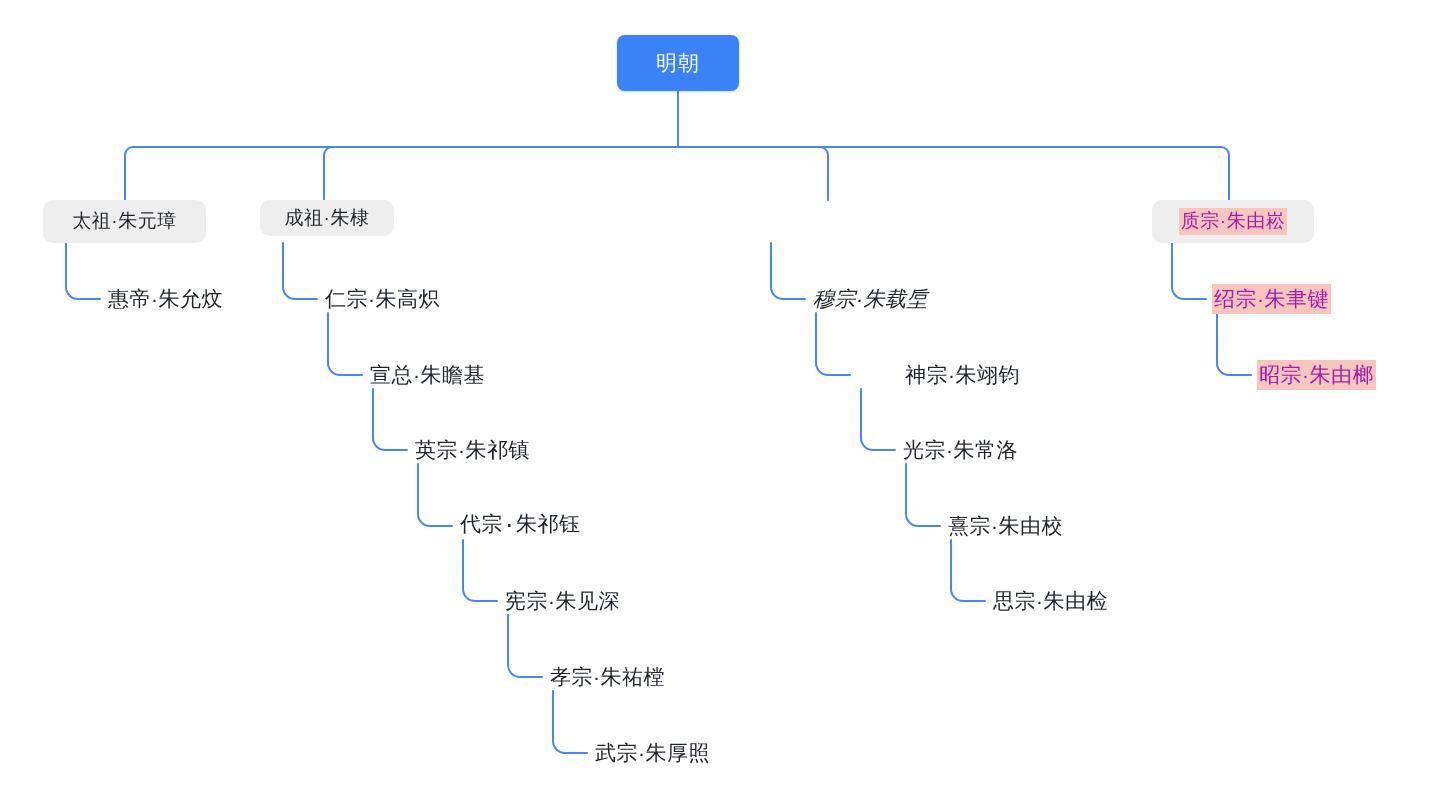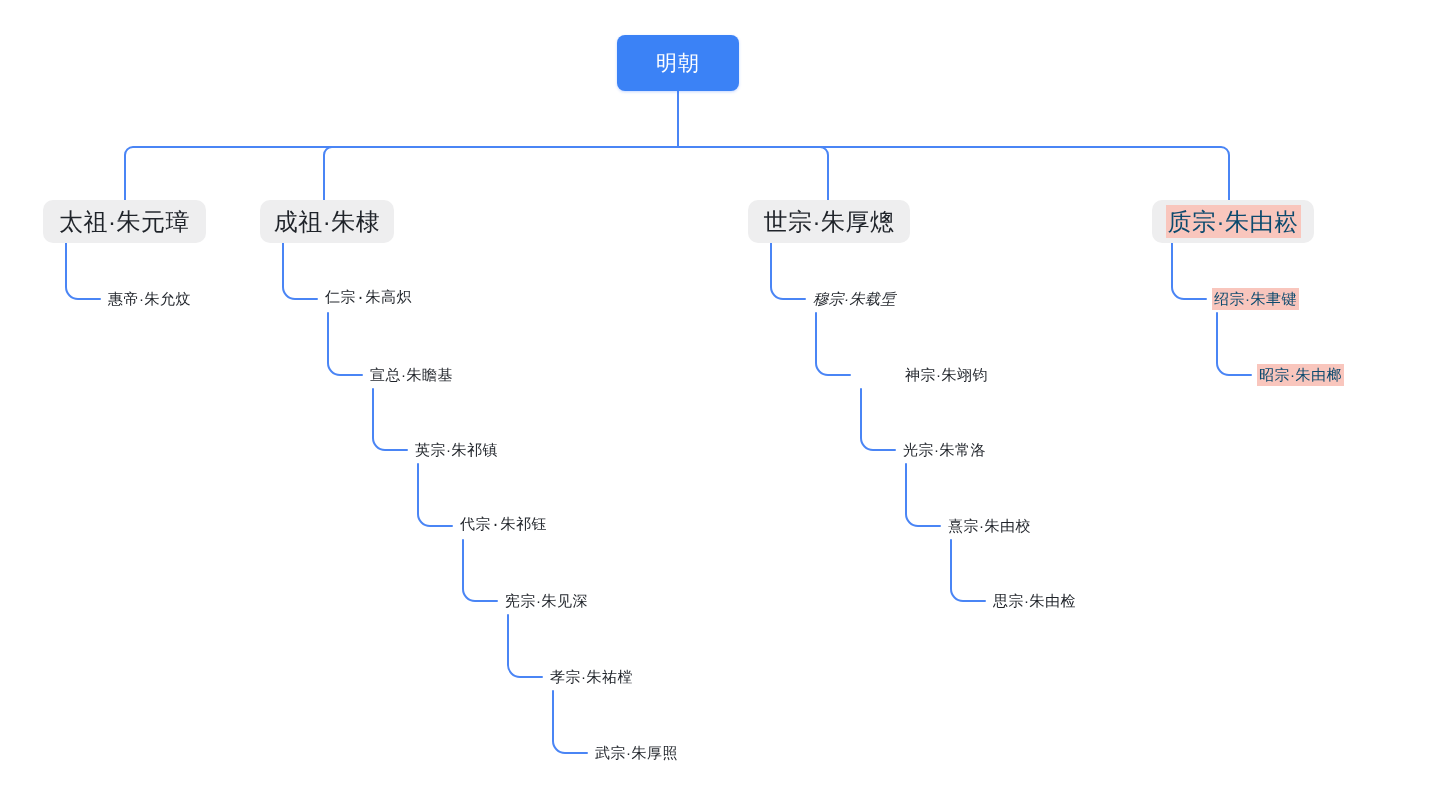--- a/index.html
+++ b/index.html
@@ -50,7 +50,7 @@
     background: #eeeeef;
     border-radius: 10px;
     color: #1f2329;
-    font-size: 24px;
+    font-size: 19px;
     letter-spacing: 0.5px;
   }
   .node-leaf {

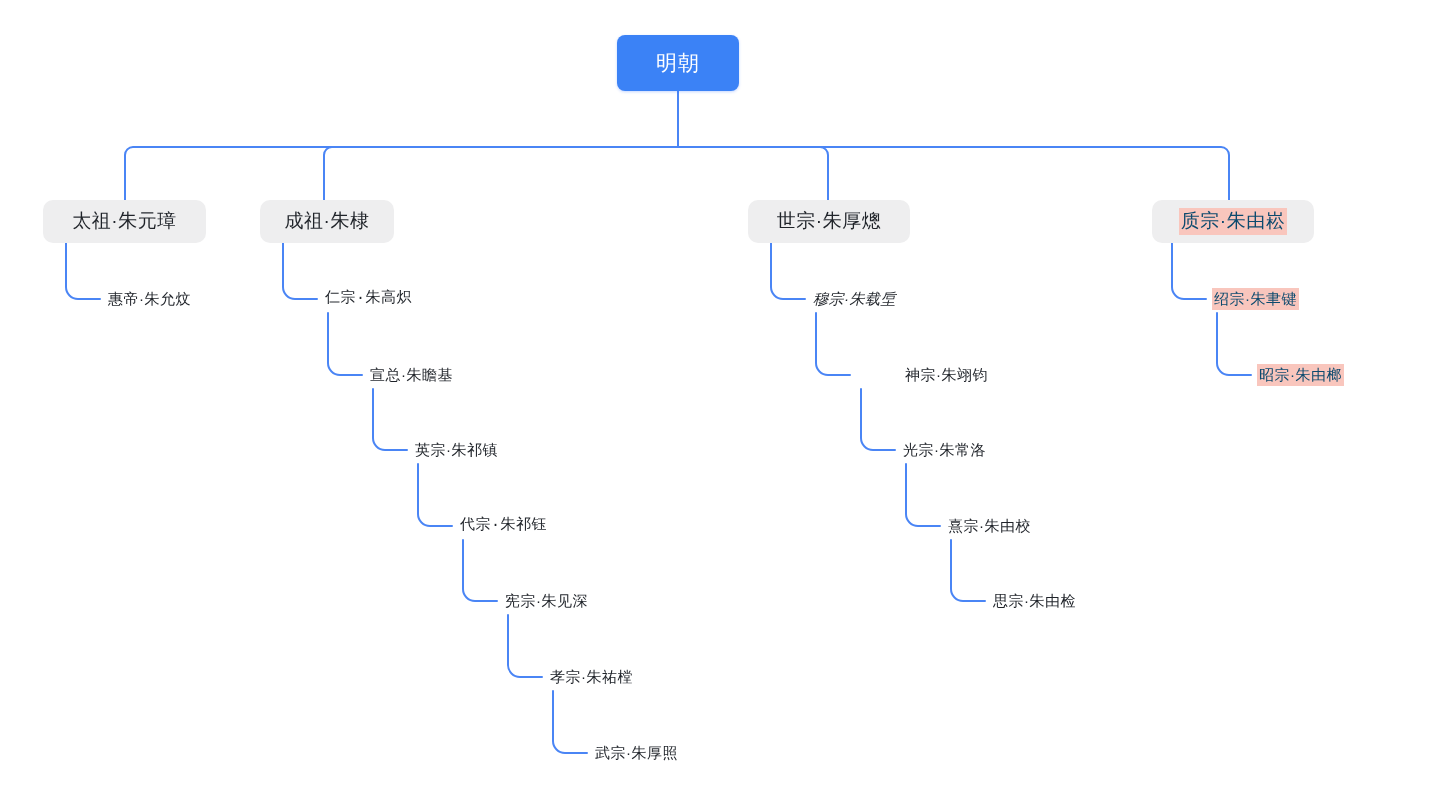--- a/index.html
+++ b/index.html
@@ -116,7 +116,7 @@
     <span class="label">惠帝·朱允炆</span>
   </div>
 
-  <div class="node node-box" style="left:260px; top:200px; width:134px; height:43px;">
+  <div class="node node-box" style="left:260px; top:200px; width:134px; height:36px;">
     <span class="label">成祖·朱棣</span>
   </div>
   <div class="node node-leaf" style="left:323px; top:284px; height:30px;font-family:Liberation Mono, monospace;">

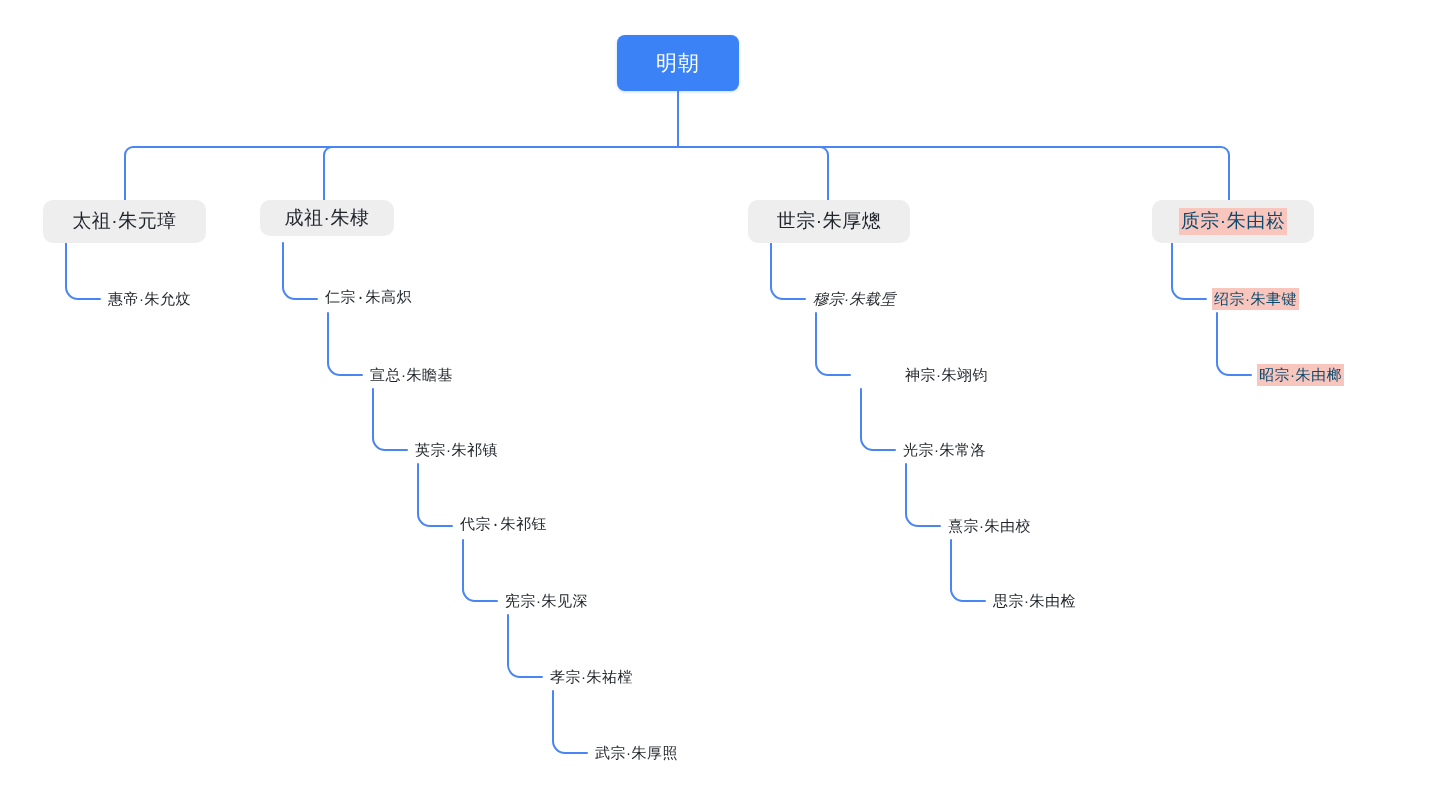--- a/index.html
+++ b/index.html
@@ -141,9 +141,6 @@
     <span class="label">武宗·朱厚照</span>
   </div>
 
-  <div class="node node-box" style="left:748px; top:200px; width:162px; height:43px;">
-    <span class="label">世宗·朱厚熜</span>
-  </div>
   <div class="node node-leaf" style="left:811px; top:284px; height:30px;font-style:italic;">
     <span class="label">穆宗·朱载垕</span>
   </div>

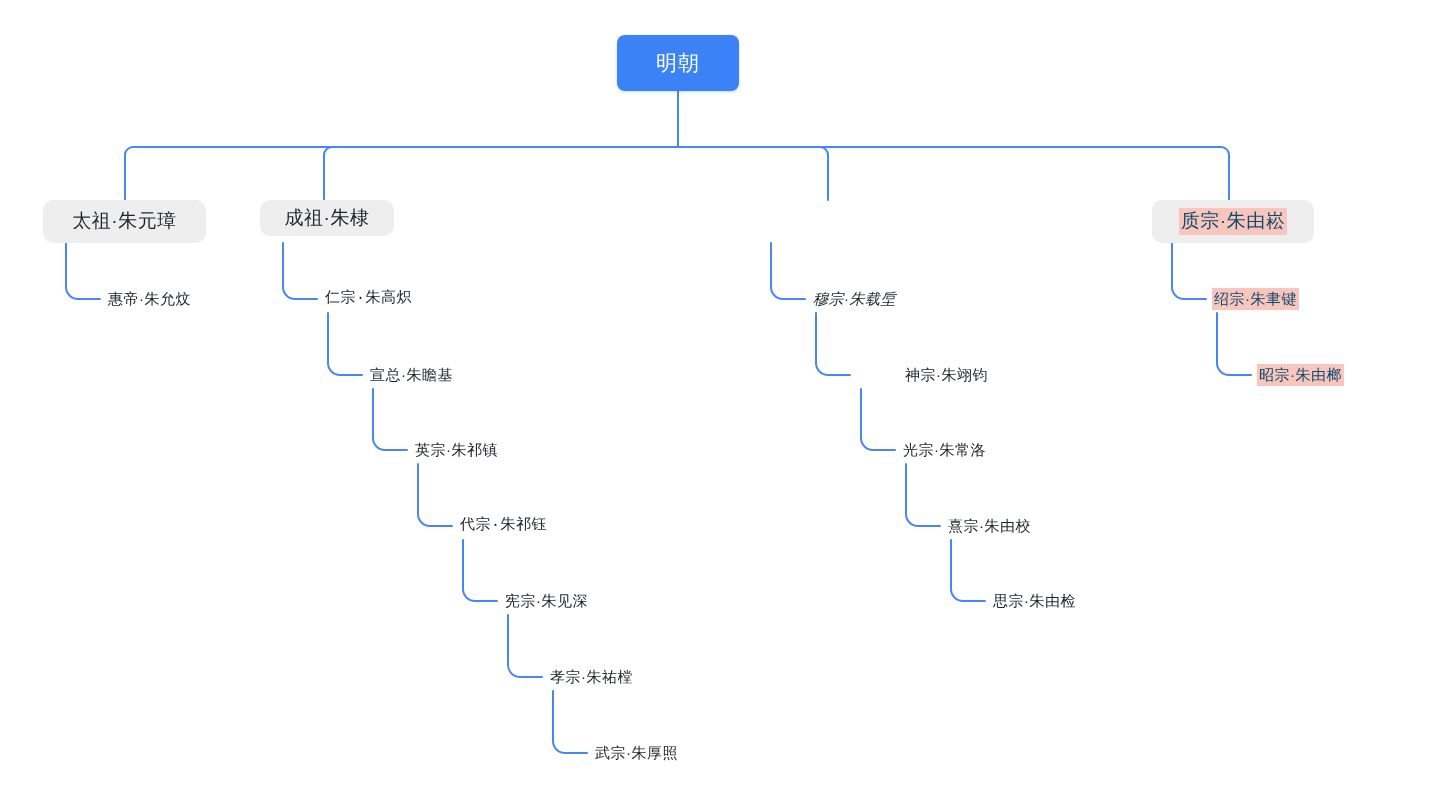--- a/index.html
+++ b/index.html
@@ -66,7 +66,7 @@
   }
   .label.hl {
     background: #f9c6bd;
-    color: #0c4a6e;
+    color: #a21caf;
   }
 </style>
 </head>

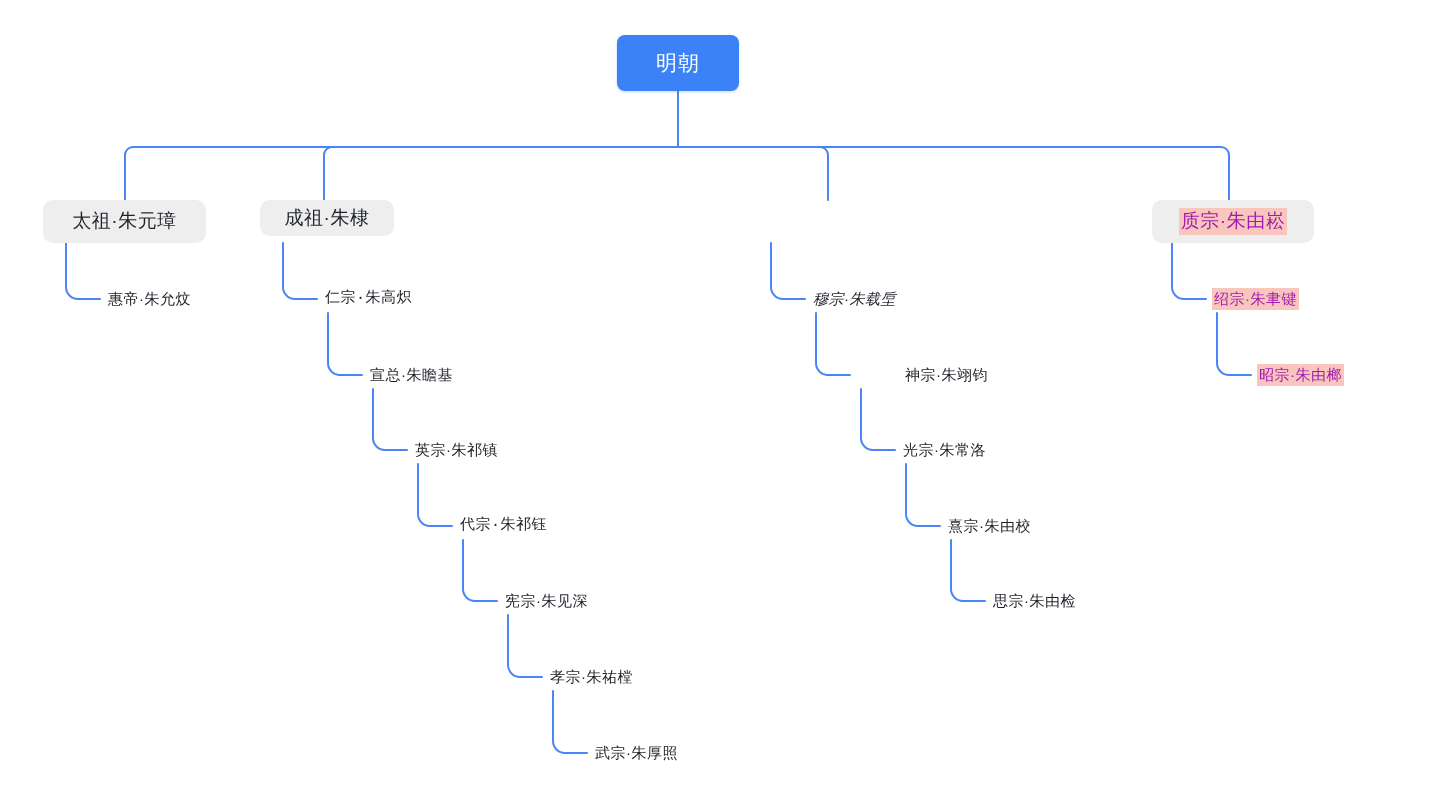--- a/index.html
+++ b/index.html
@@ -55,7 +55,7 @@
   }
   .node-leaf {
     color: #1f2329;
-    font-size: 15px;
+    font-size: 21px;
     letter-spacing: 0.5px;
     justify-content: flex-start;
   }

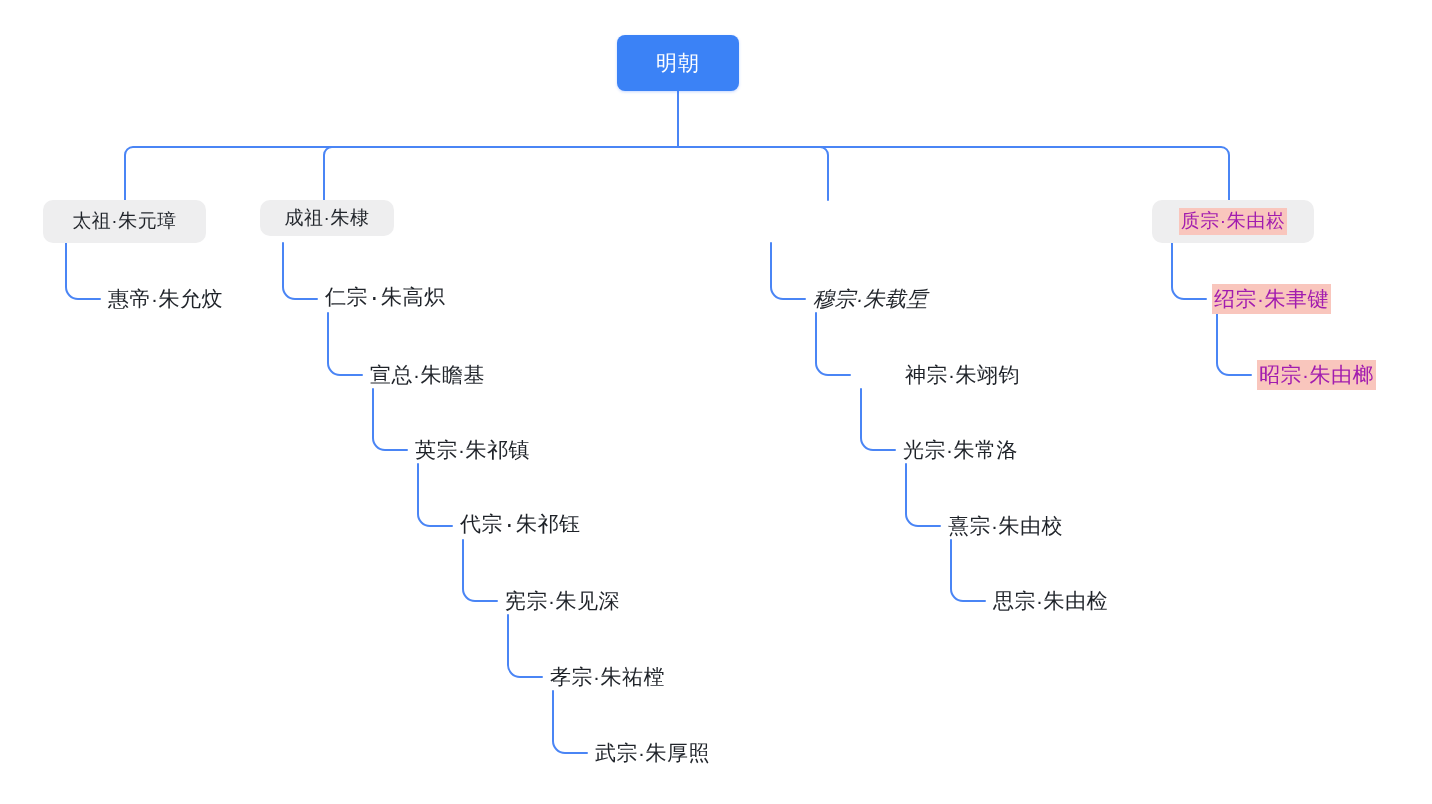--- a/index.html
+++ b/index.html
@@ -119,7 +119,7 @@
   <div class="node node-box" style="left:260px; top:200px; width:134px; height:36px;">
     <span class="label">成祖·朱棣</span>
   </div>
-  <div class="node node-leaf" style="left:323px; top:284px; height:30px;font-family:Liberation Mono, monospace;">
+  <div class="node node-leaf" style="left:323px; top:284px; height:30px;">
     <span class="label">仁宗·朱高炽</span>
   </div>
   <div class="node node-leaf" style="left:368px; top:360px; height:30px;">

